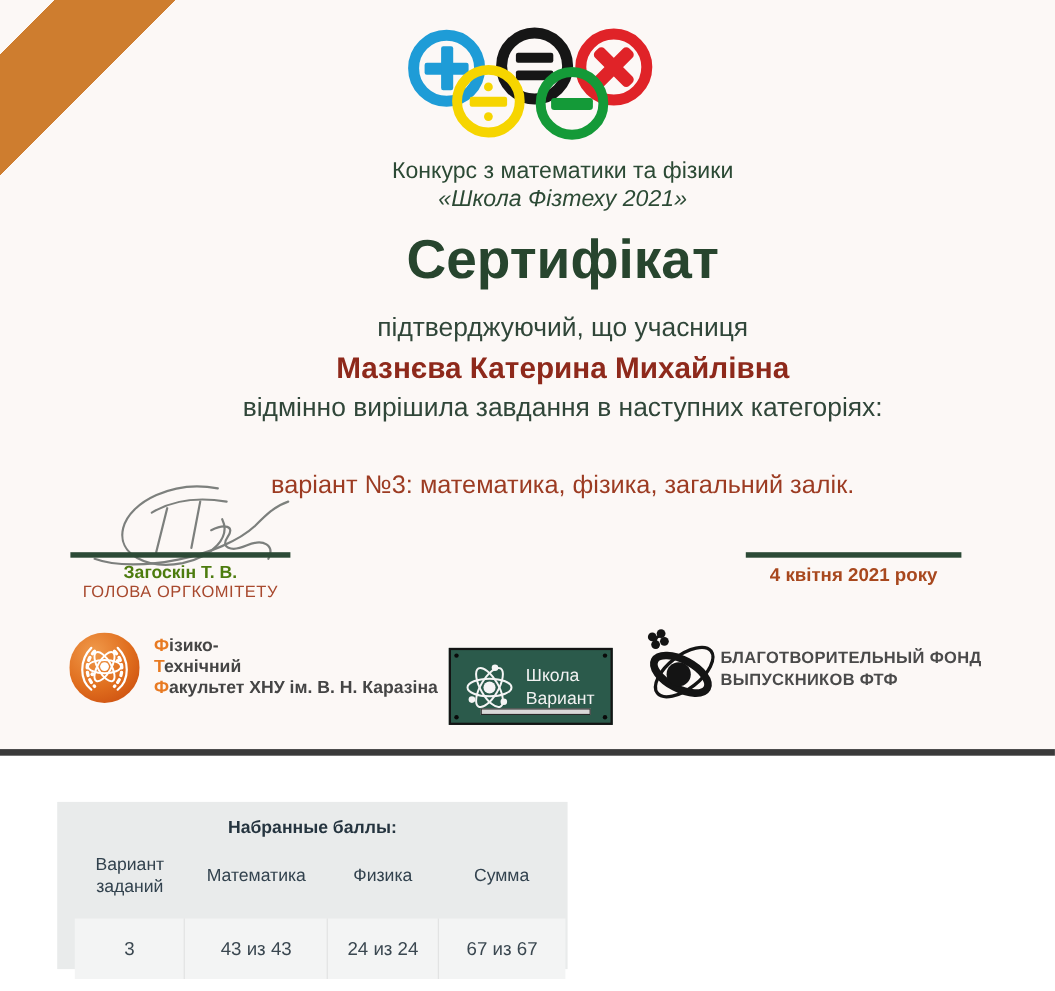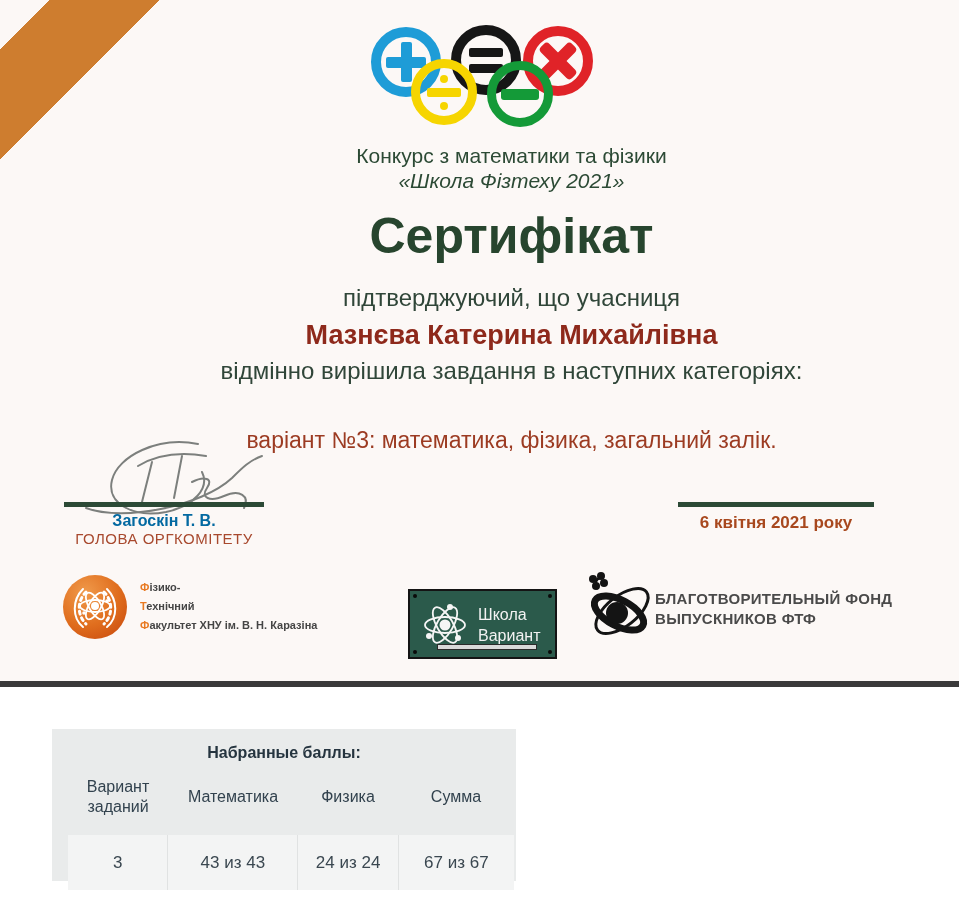--- a/index.html
+++ b/index.html
@@ -46,7 +46,7 @@
   .rule-left{left:64px;top:502px;width:200px;}
   .rule-right{left:678px;top:502px;width:196px;}
   .sig-name{position:absolute;left:64px;top:512px;width:200px;text-align:center;
-            font-size:16px;font-weight:bold;color:#0369a1;}
+            font-size:16px;font-weight:bold;color:#4d7c0f;}
   .sig-role{position:absolute;left:45px;top:530px;width:238px;text-align:center;
             font-size:15px;color:#A8492E;letter-spacing:.5px;}
   .date-text{position:absolute;left:678px;top:513px;width:196px;text-align:center;

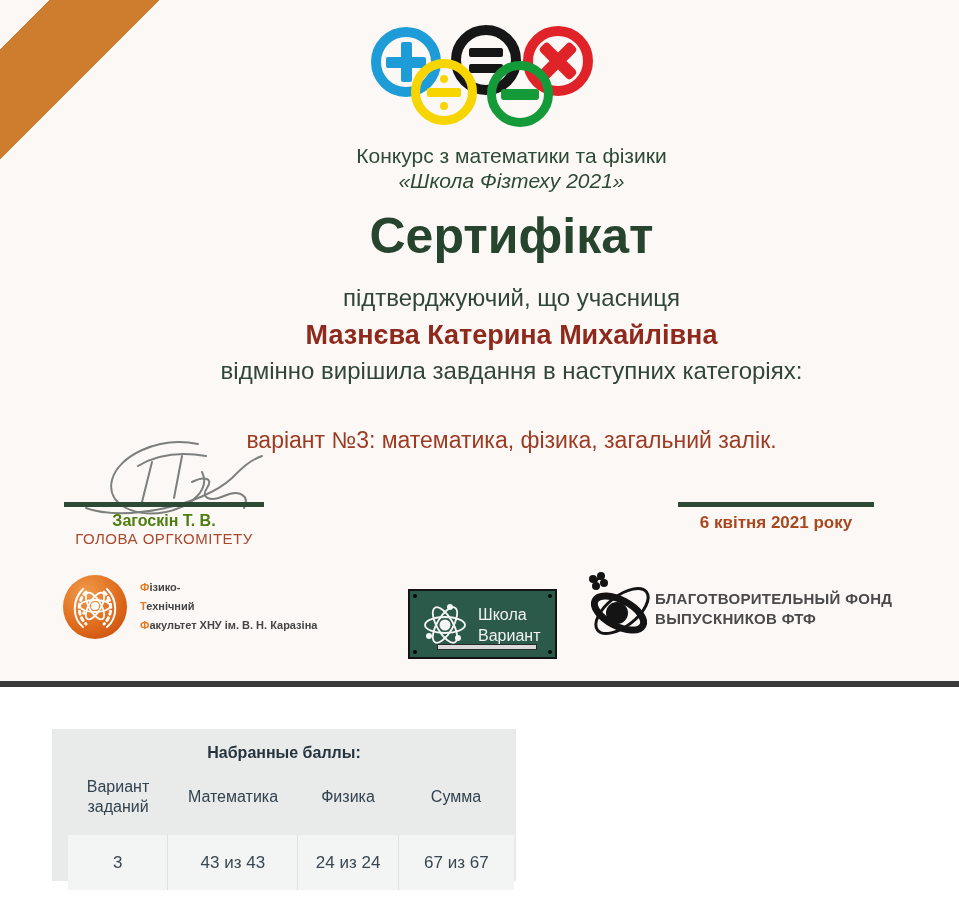--- a/index.html
+++ b/index.html
@@ -144,7 +144,7 @@
     <div class="sig-role">ГОЛОВА ОРГКОМІТЕТУ</div>
 
     <div class="rule rule-right"></div>
-    <div class="date-text">6 квітня 2021 року</div>
+    <div class="date-text">4 квітня 2021 року</div>
 
     <svg class="ftf-logo" width="64" height="64" viewBox="0 0 64 64">
       <defs>

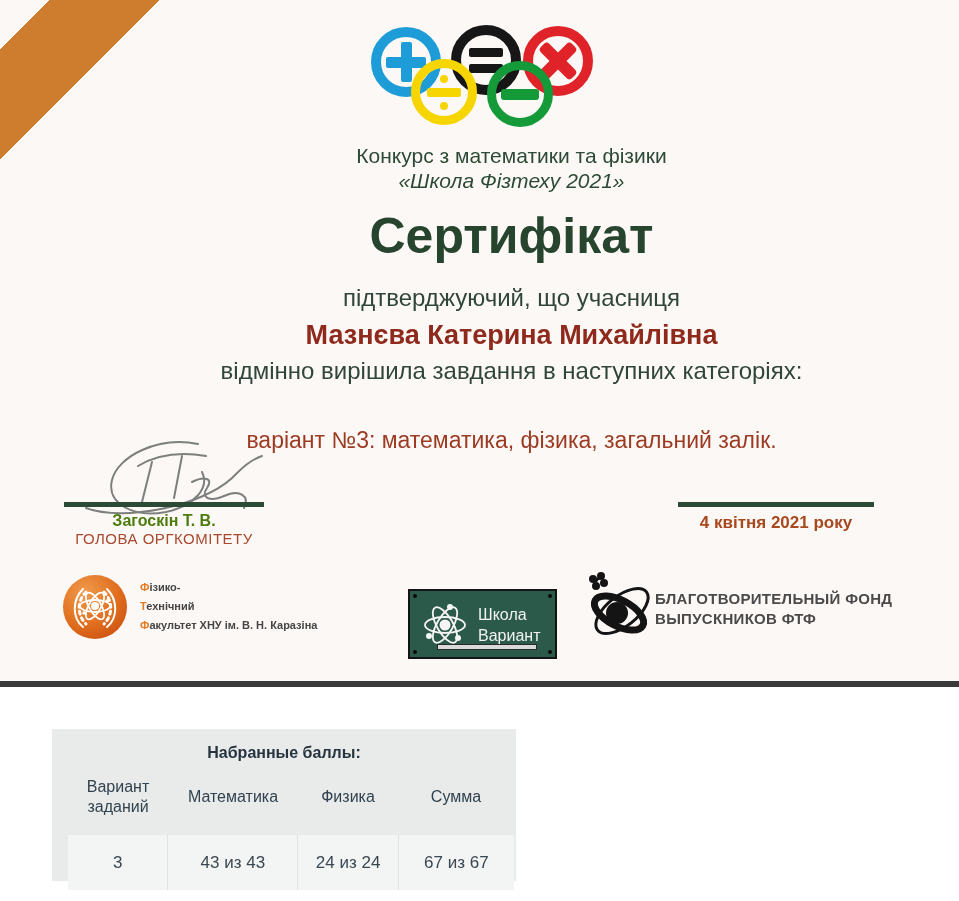--- a/index.html
+++ b/index.html
@@ -53,7 +53,7 @@
              font-size:17px;font-weight:bold;color:#A8481E;}
   
   .ftf-logo{position:absolute;left:63px;top:575px;}
-  .ftf-text{position:absolute;left:140px;top:578px;font-size:11px;font-weight:bold;
+  .ftf-text{position:absolute;left:140px;top:578px;font-size:16px;font-weight:bold;
             line-height:19px;color:#454545;}
   .ftf-text .init{color:#E87A22;}
   .board{position:absolute;left:408px;top:589px;width:149px;height:70px;background:#2B5A4B;

